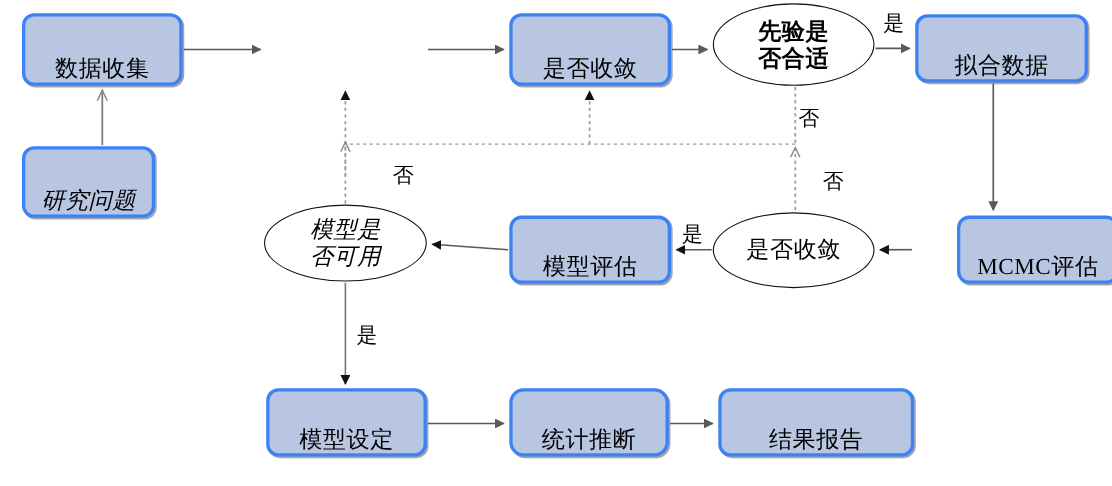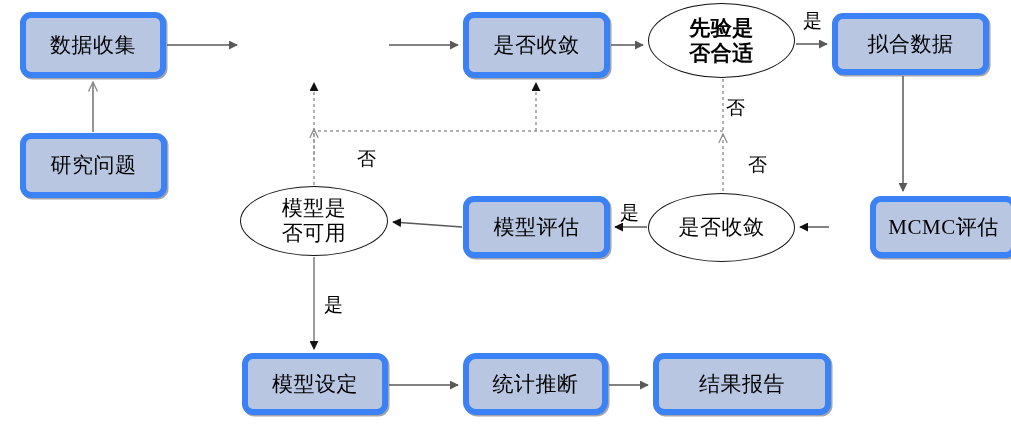--- a/index.html
+++ b/index.html
@@ -37,9 +37,10 @@
   }
   .node.process {
     background: #b8c6e2;
-    border: 6px solid #3b82f6;
+    border: 3px solid #3b82f6;
     border-radius: 11px;
     box-shadow: 1.5px 1.5px 0 rgba(90,90,100,0.55);
+    align-items: flex-end;
   }
   .node.decision {
     background: #ffffff;

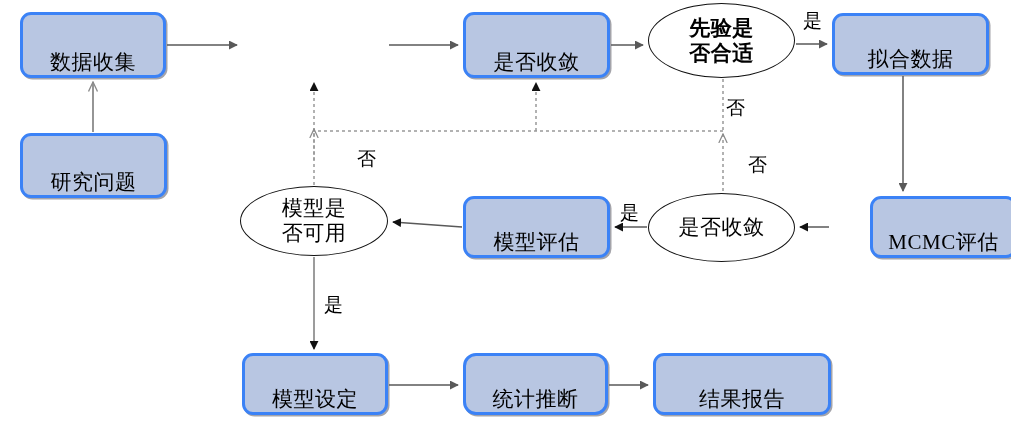--- a/index.html
+++ b/index.html
@@ -150,7 +150,7 @@
     <span>数据收集</span>
   </div>
 
-  <div class="node process" style="left:20px;top:133px;width:147px;height:65px;">
+  <div class="node process" style="left:20px;top:133px;width:121px;height:65px;font-style:italic;">
     <span>研究问题</span>
   </div>
 

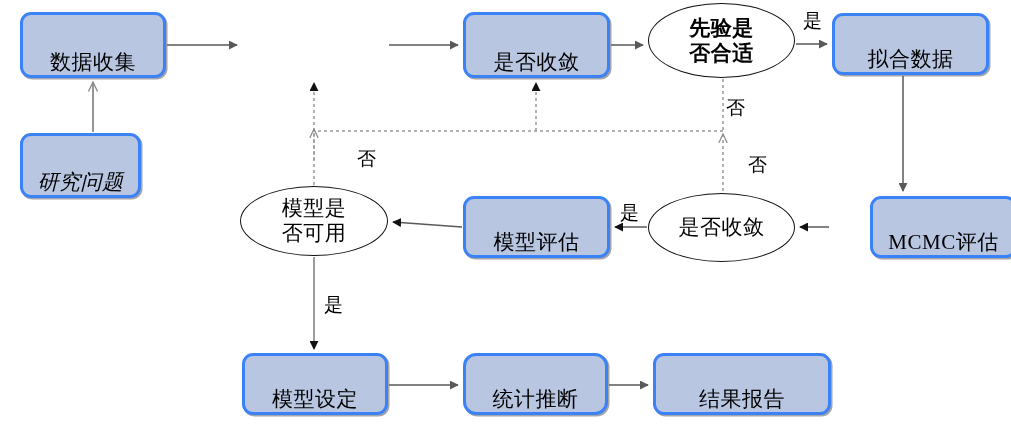--- a/index.html
+++ b/index.html
@@ -180,7 +180,7 @@
     <span>模型评估</span>
   </div>
 
-  <div class="node decision" style="left:240px;top:186px;width:148px;height:70px;">
+  <div class="node decision" style="left:240px;top:186px;width:148px;height:70px;font-style:italic;">
     <span style="white-space:pre-line;">模型是
 否可用</span>
   </div>

